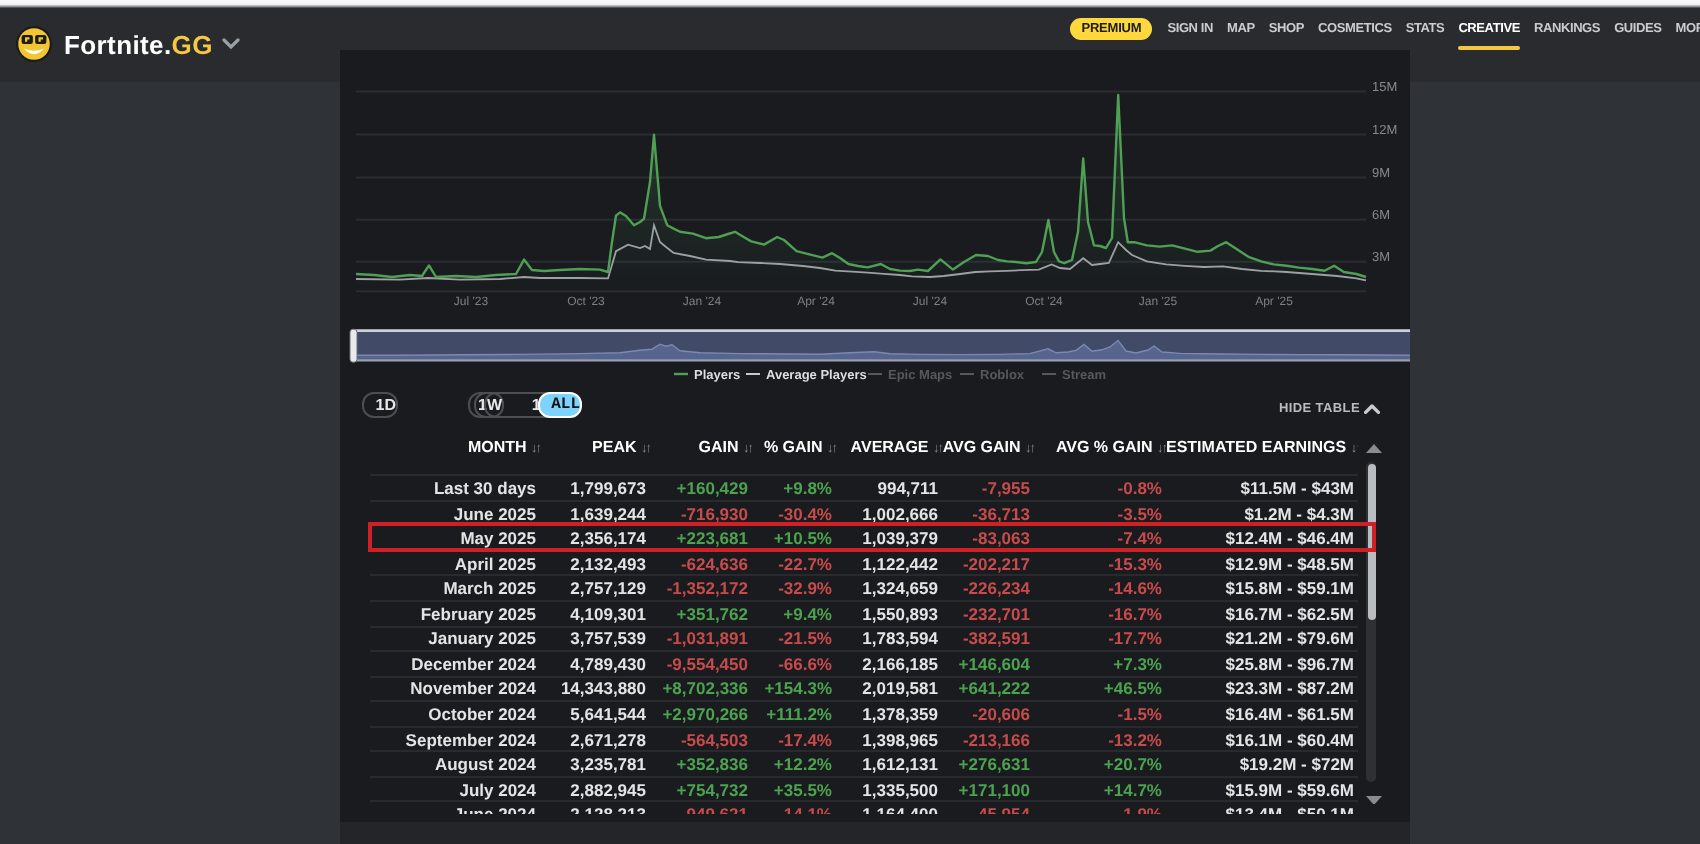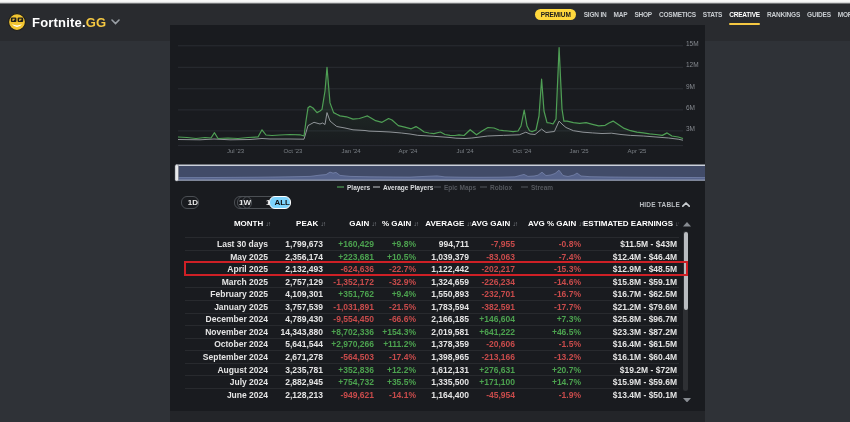--- a/index.html
+++ b/index.html
@@ -19,7 +19,7 @@
 #content { left:170px; top:25px; width:535px; height:397px; background:#191b1f; }
 #hidetable { position:absolute; right:15px; top:176px; color:#b8bcc0; font-size:6.5px; font-weight:bold; letter-spacing:0.2px; display:flex; align-items:center; }
 .rsbtn { position:absolute; height:13px; border:1px solid #4b4f54; border-radius:6px; color:#e8e8e8; font-size:8px; font-weight:bold; text-align:right; line-height:11px; background:transparent; }
-.rsbtn.sel { background:#7dd3fc; color:#111; border-color:#fff; }
+.rsbtn.sel { background:#7dd3fc; color:#111; border-color:#fff;font-family:Liberation Mono, monospace; }
 
 #tblclip { position:absolute; left:15px; top:190px; width:494px; height:192px; overflow:hidden; }
 #tbl { position:absolute; left:0; top:0; width:494px; }

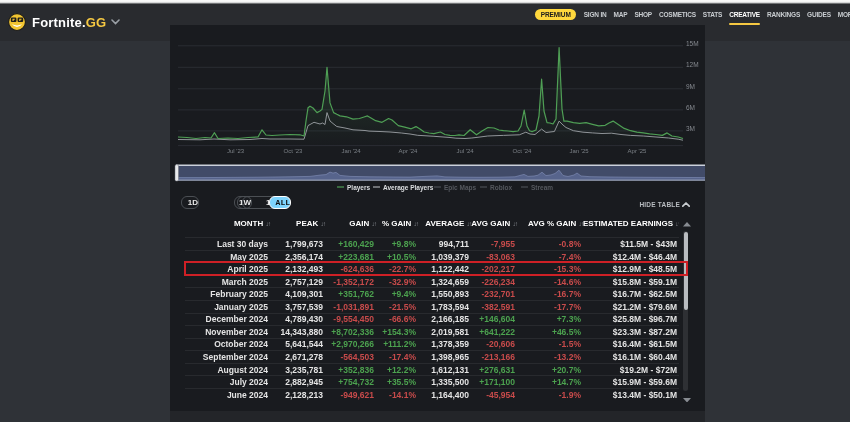--- a/index.html
+++ b/index.html
@@ -172,6 +172,16 @@
               <td>$11.5M - $43M</td>
             </tr>
       <tr>
+              <td>June 2025</td>
+              <td>1,639,244</td>
+              <td class="r">-716,930</td>
+              <td class="r">-30.4%</td>
+              <td>1,002,666</td>
+              <td class="r">-36,713</td>
+              <td class="r">-3.5%</td>
+              <td>$1.2M - $4.3M</td>
+            </tr>
+      <tr>
               <td>May 2025</td>
               <td>2,356,174</td>
               <td class="g">+223,681</td>

